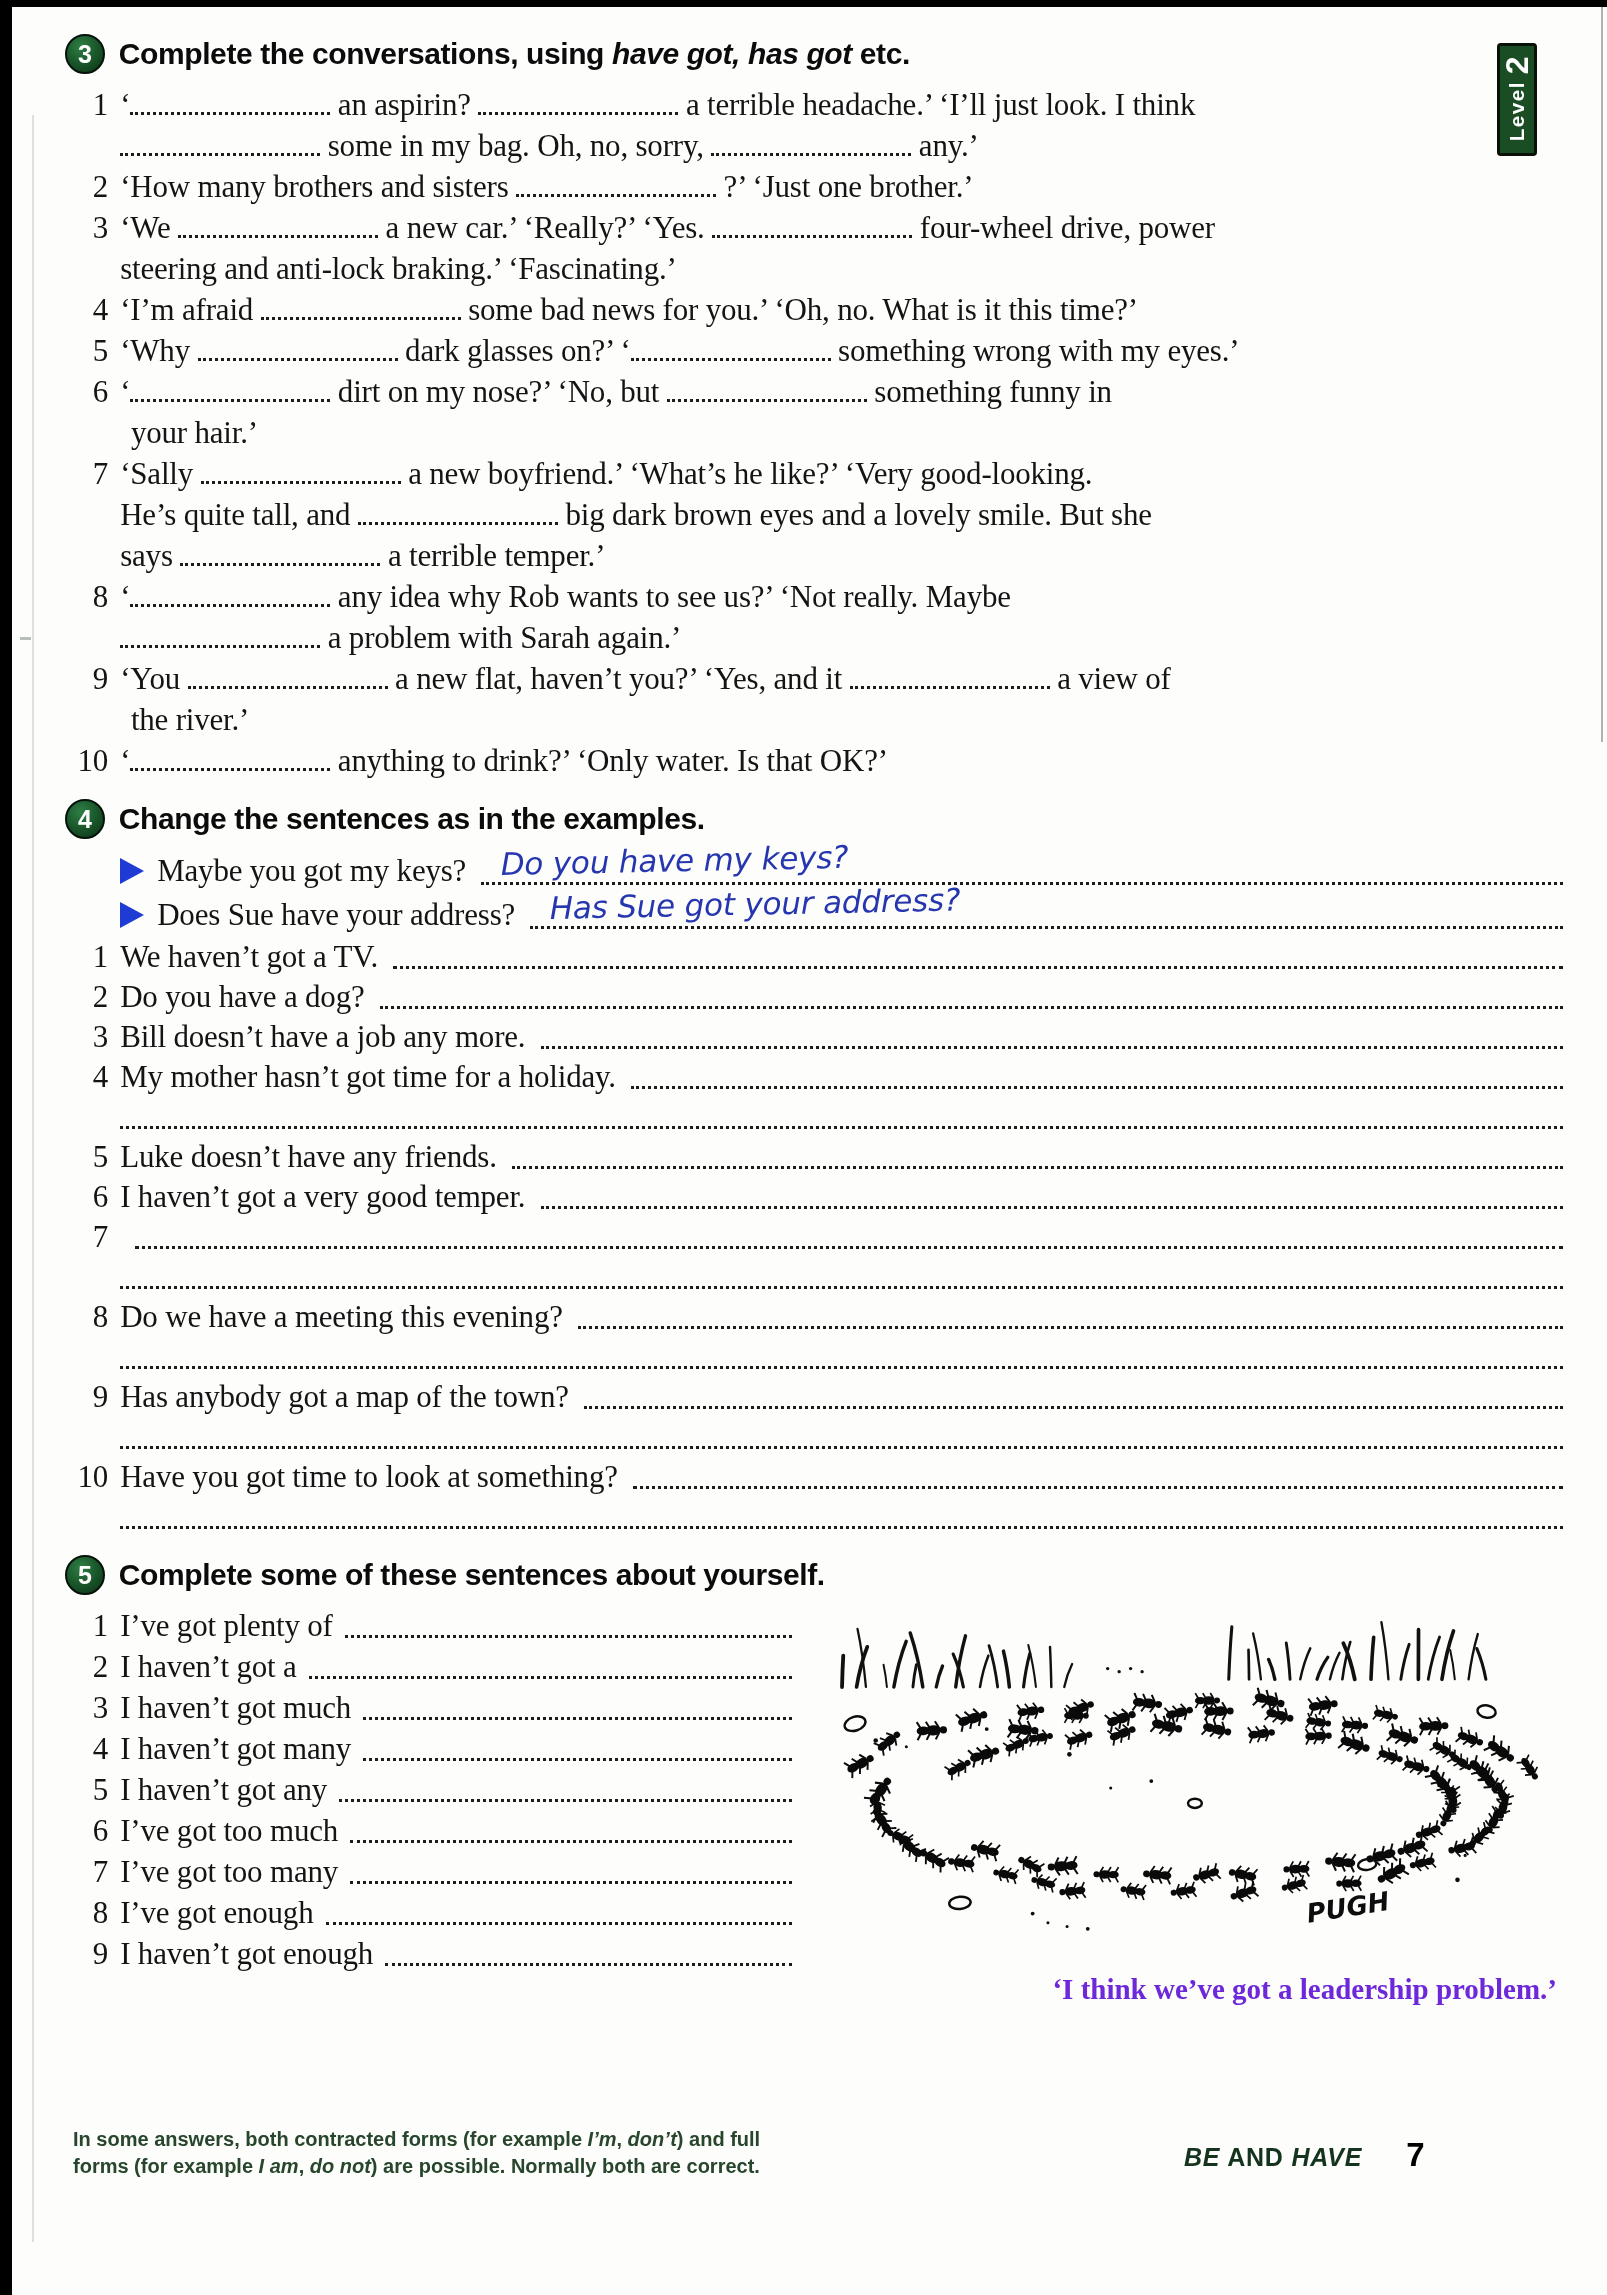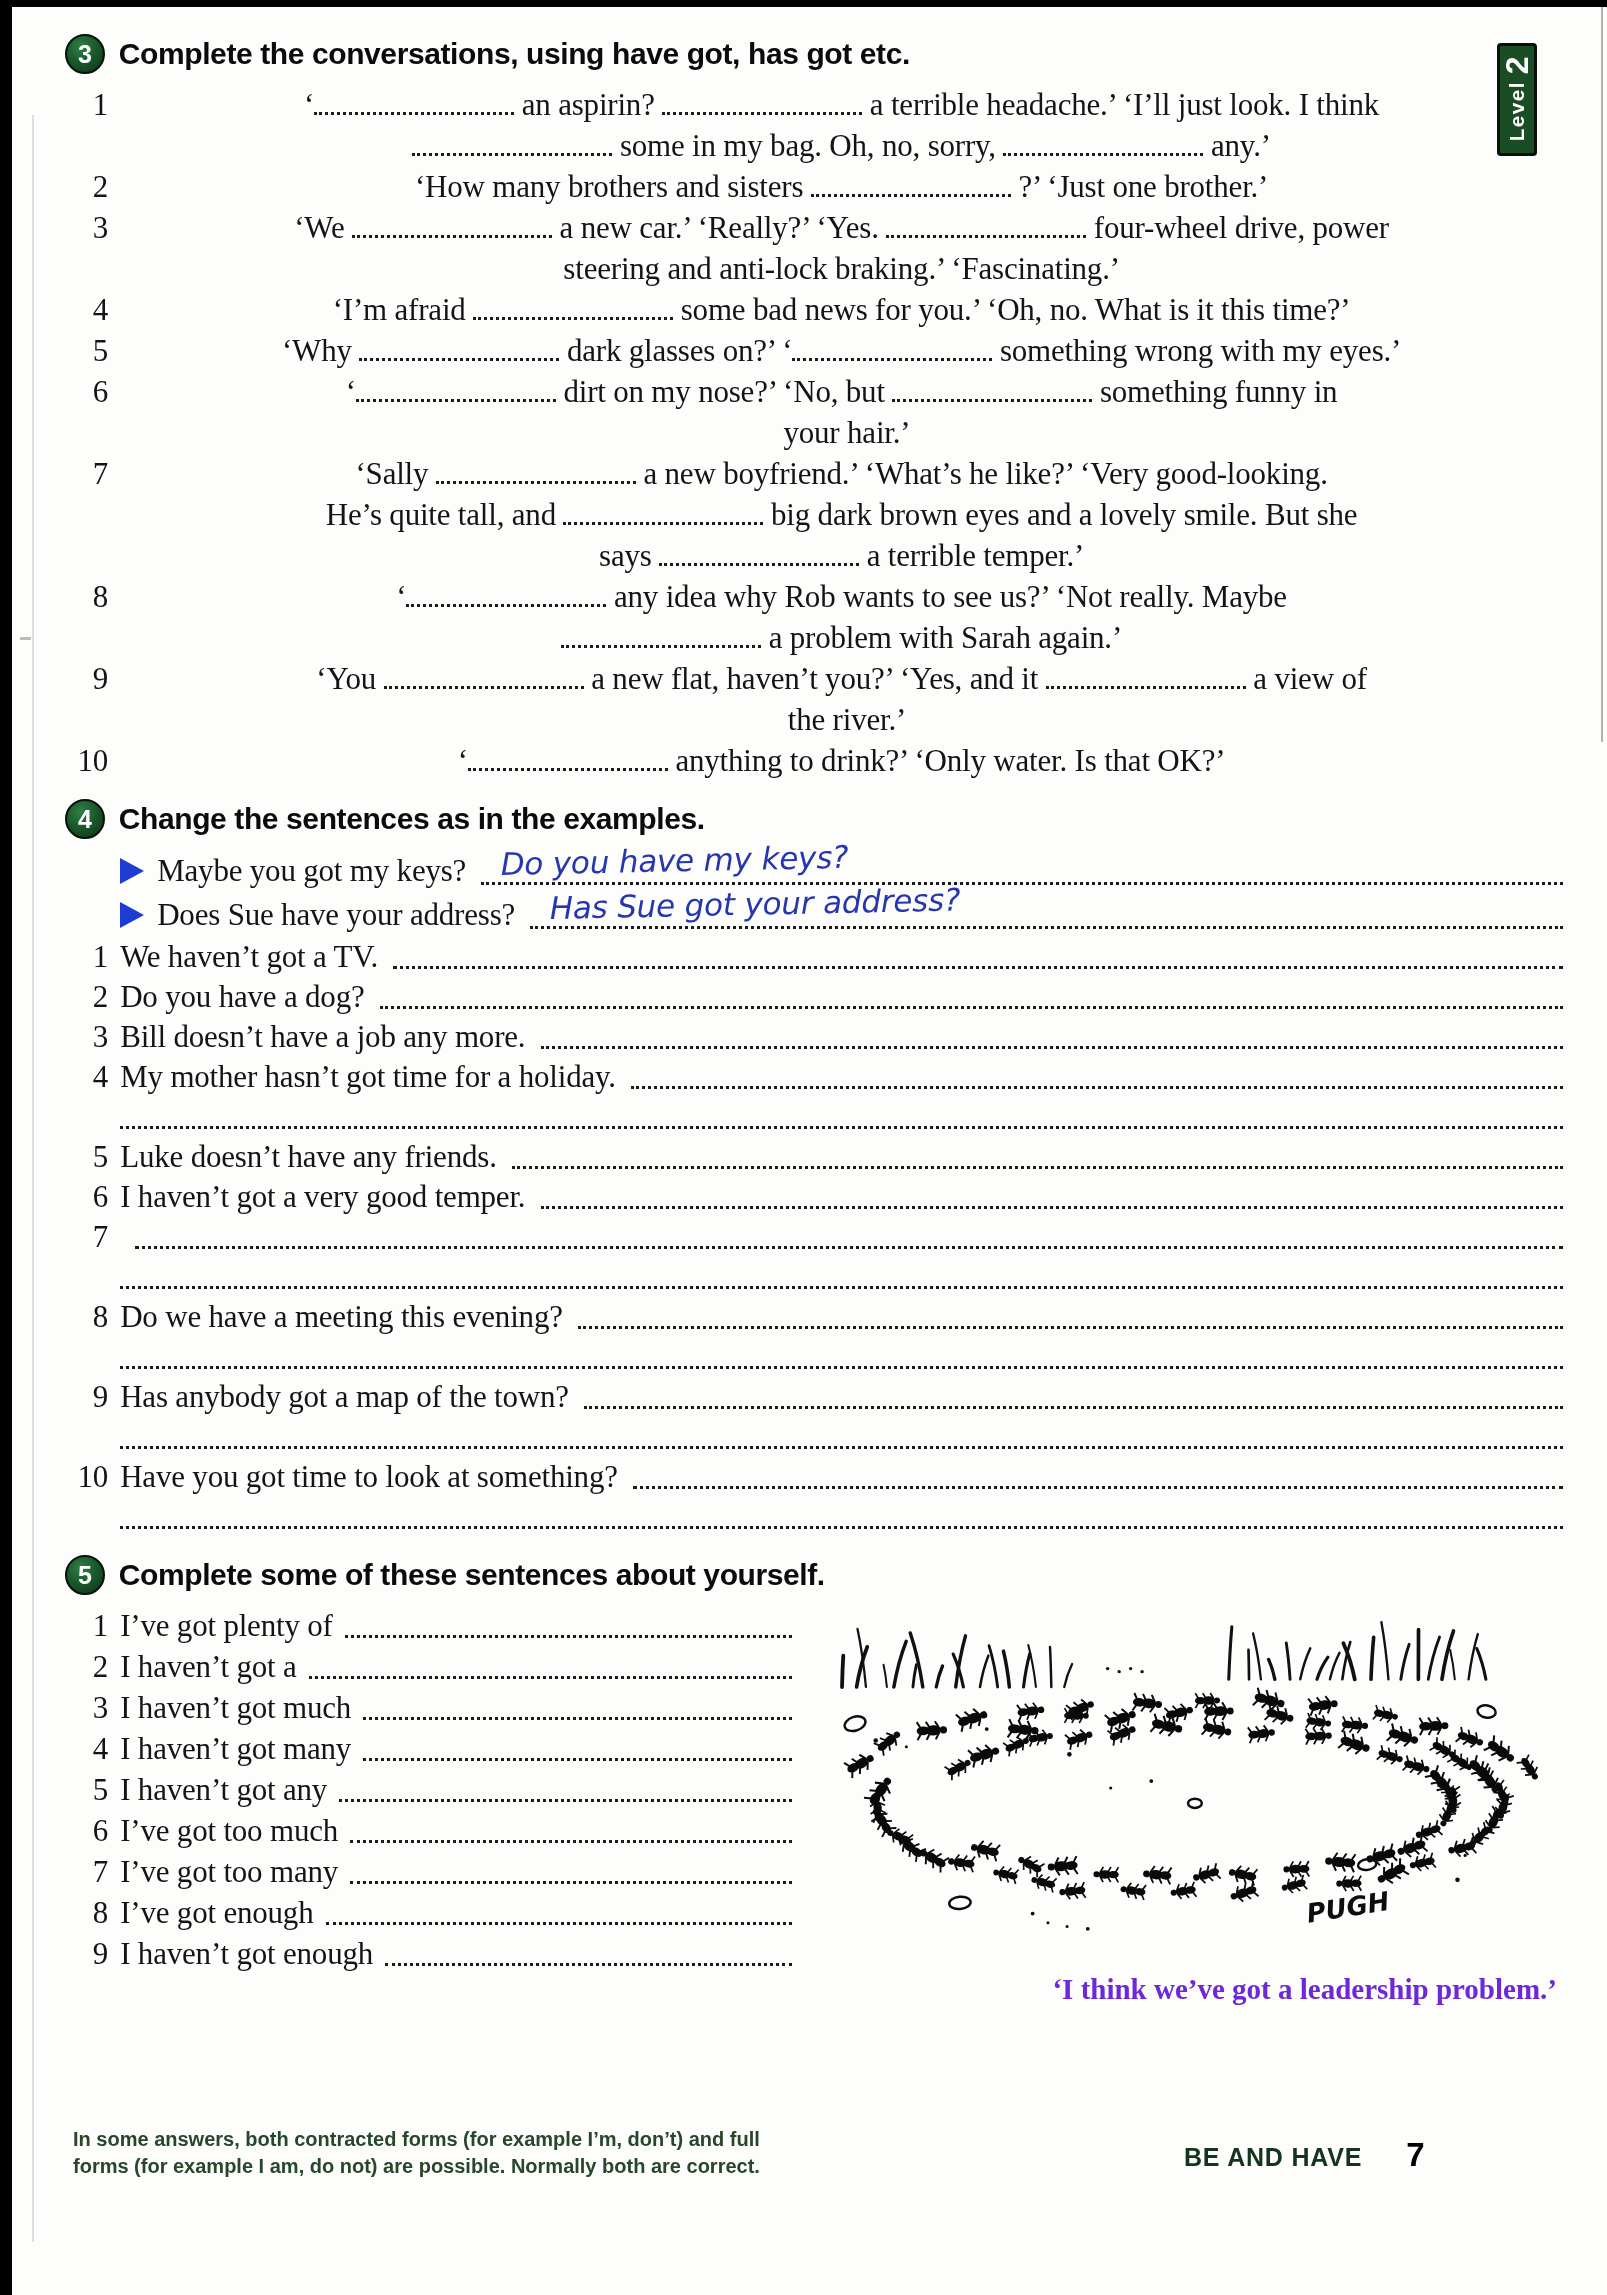--- a/index.html
+++ b/index.html
@@ -39,7 +39,7 @@
   }
   .ex-title{font-family:"Liberation Sans",sans-serif;font-weight:bold;font-size:30px;
     letter-spacing:-0.4px;color:#0b0b0b;white-space:nowrap;}
-  .it{}
+  .it{font-style:italic;}
 
   
   .item3{display:flex;}

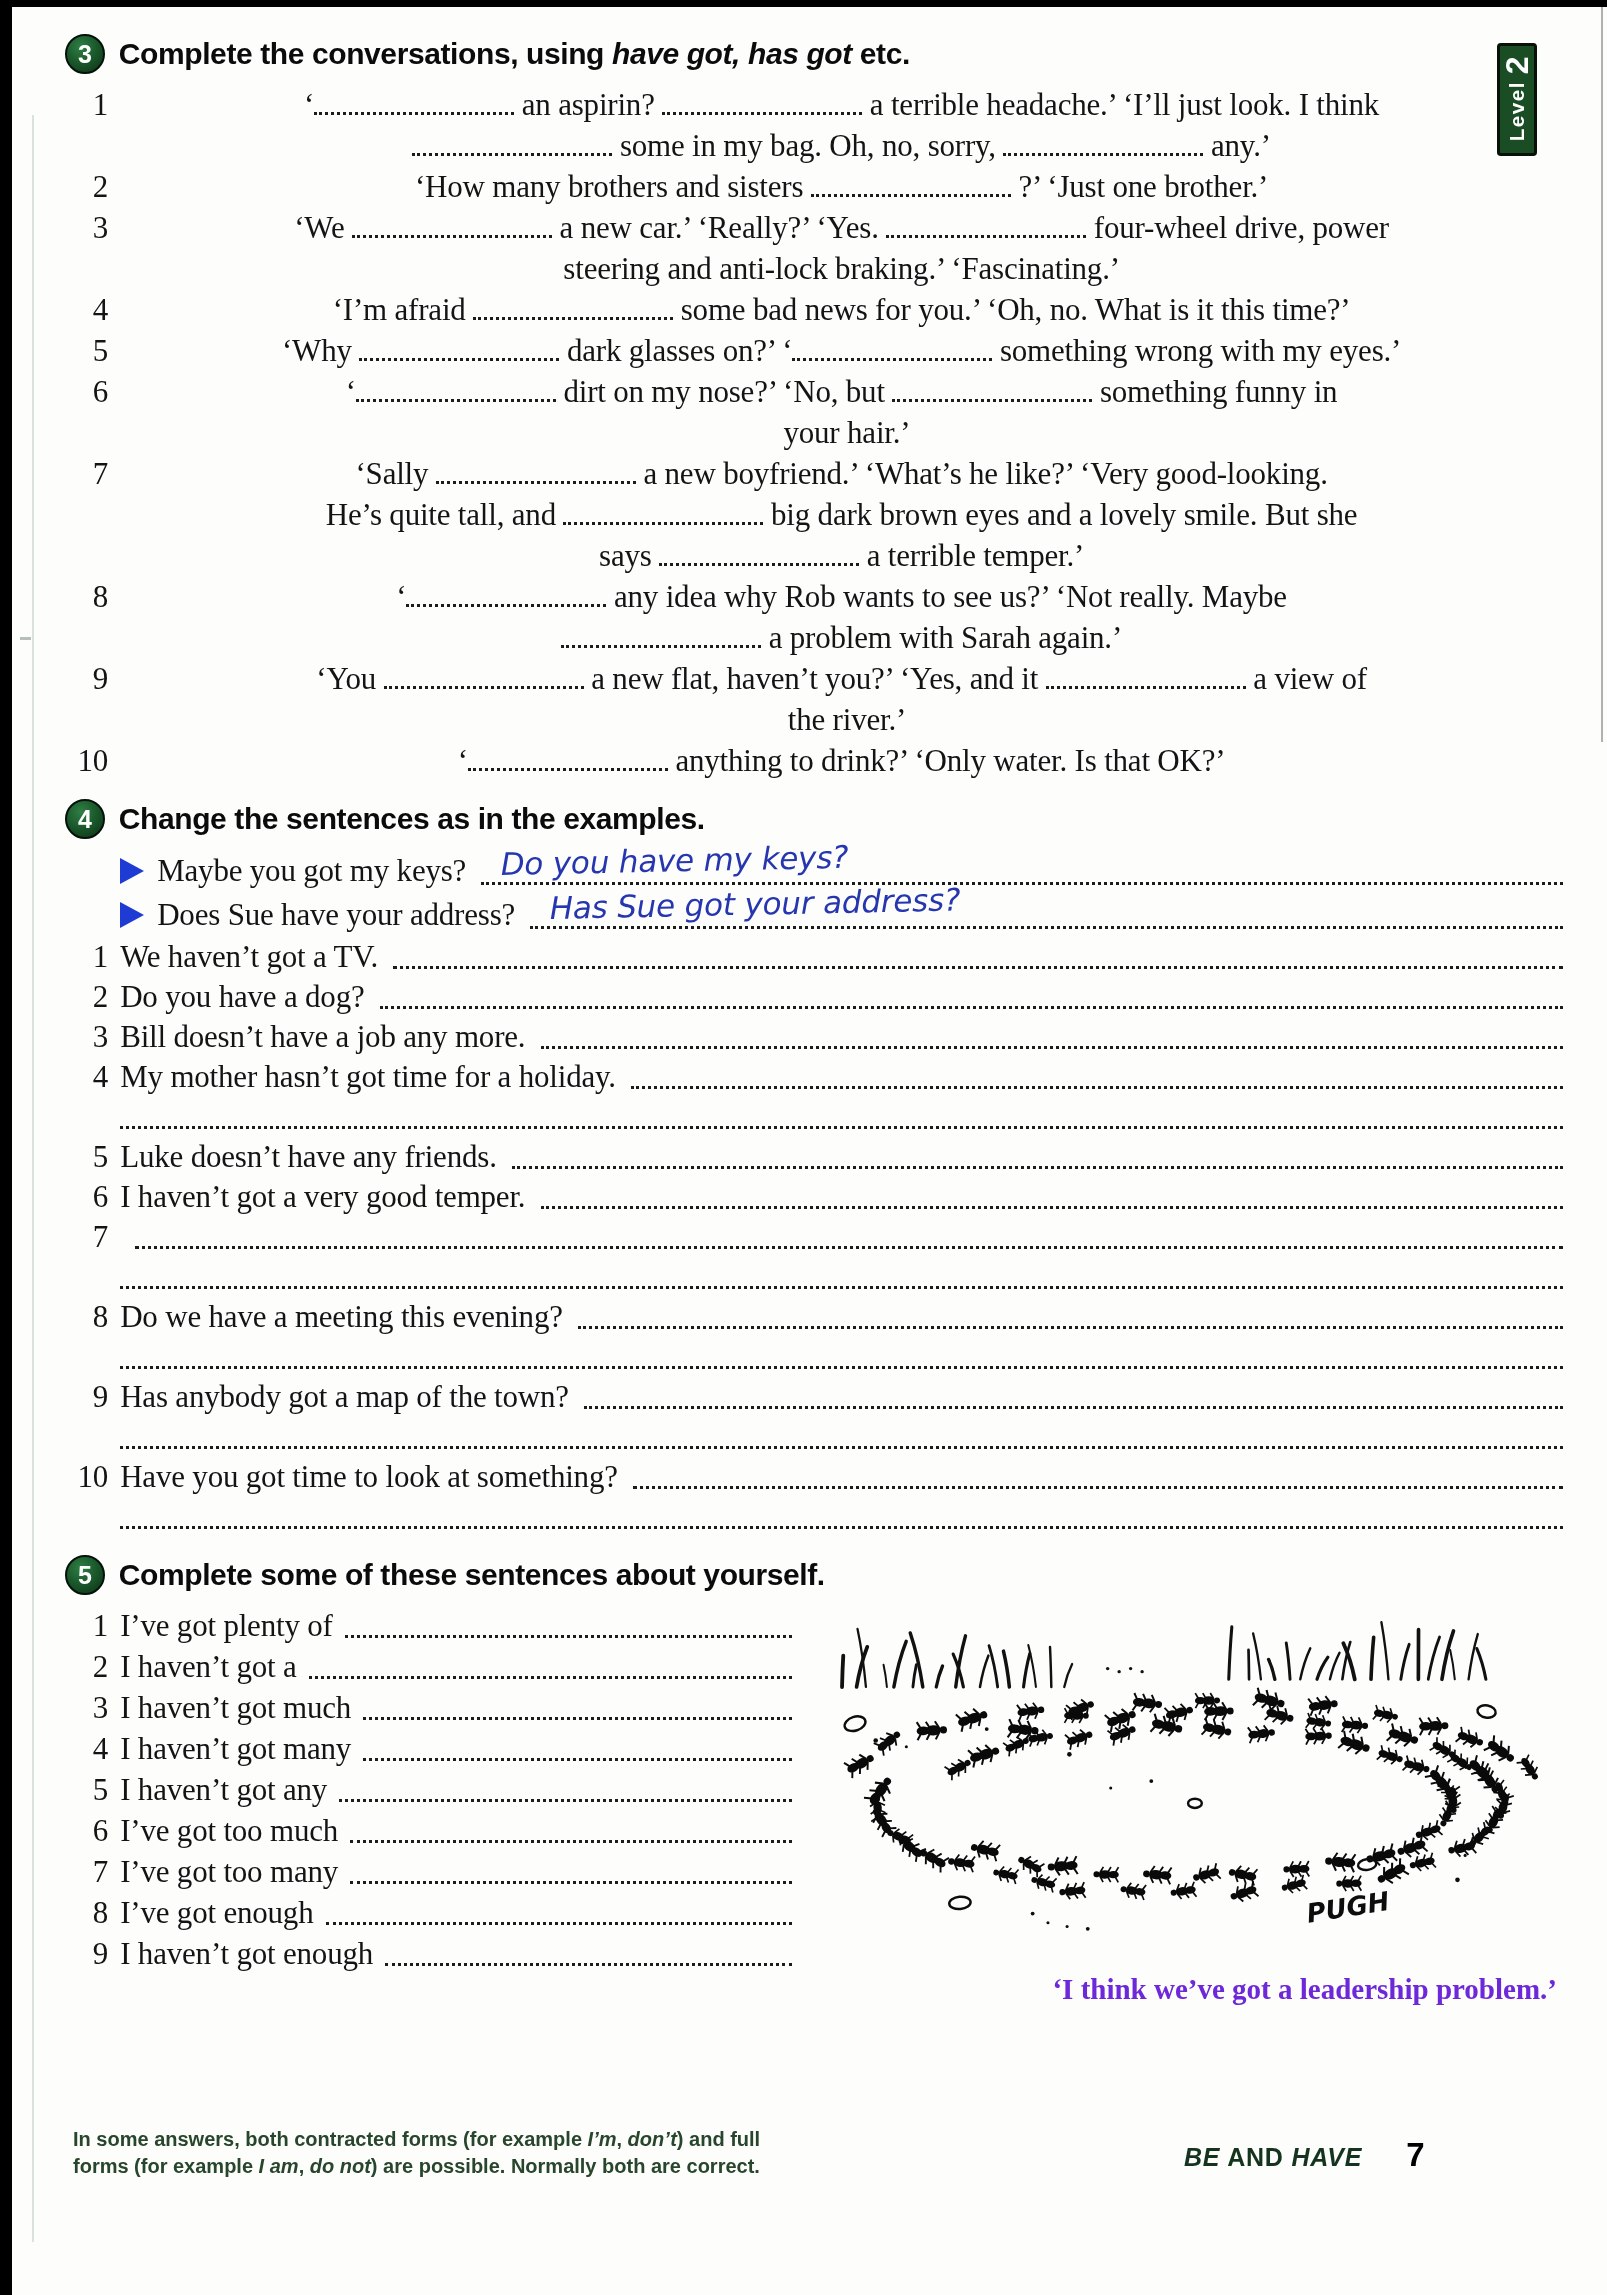--- a/index.html
+++ b/index.html
@@ -45,7 +45,7 @@
   .item3{display:flex;}
   .num{flex:0 0 43px;width:43px;text-align:right;padding-right:12.2px;
     font-size:31px;line-height:41px;letter-spacing:-0.2px;}
-  .content{flex:1;min-width:0;text-align:center;}
+  .content{flex:1;min-width:0;}
   .line{font-size:31px;line-height:41px;white-space:pre;letter-spacing:-0.2px;}
   .blank{display:inline-block;width:200px;height:1.5px;border-bottom:3.8px dotted #1c1c1c;}
 

